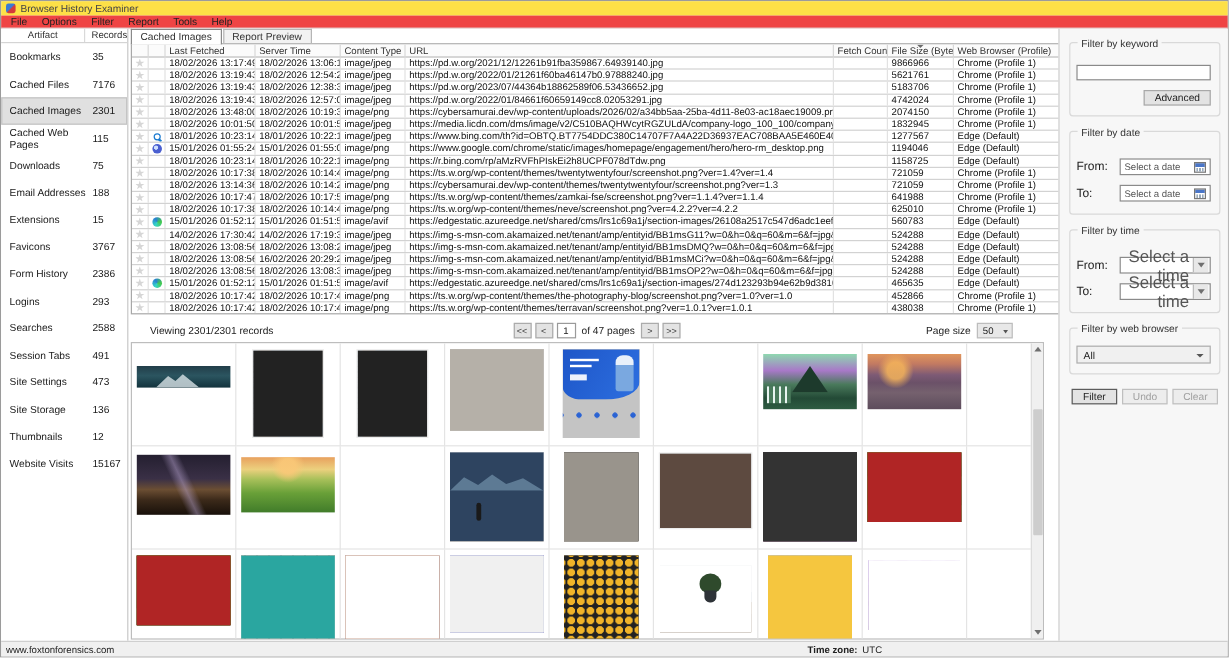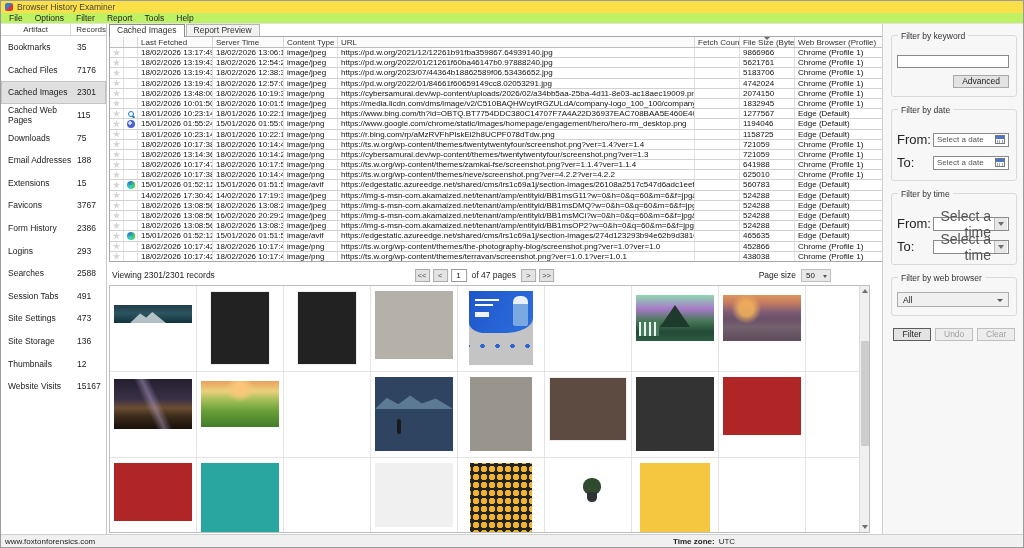--- a/index.html
+++ b/index.html
@@ -11,7 +11,7 @@
   .titlebar { height:12px; background:#fde047; display:flex; align-items:center; padding-left:4px; }
   .app-icon { width:8px; height:8px; border-radius:2px; background:linear-gradient(135deg,#3a7bd5 0 45%,#d53a3a 55% 100%); margin-right:4px; flex:none; }
   .title-text { font-size:8.5px; color:#444; }
-  .menubar { height:11px; background:#bef264; display:flex; align-items:center; padding-left:2px; border-bottom:1px solid #e2e2e2; }
+  .menubar { height:11px; background:#ef4444; display:flex; align-items:center; padding-left:2px; border-bottom:1px solid #e2e2e2; }
   .menu-item { font-size:8.5px; color:#222; padding:0 6px; height:11px; line-height:11px; }
 
   

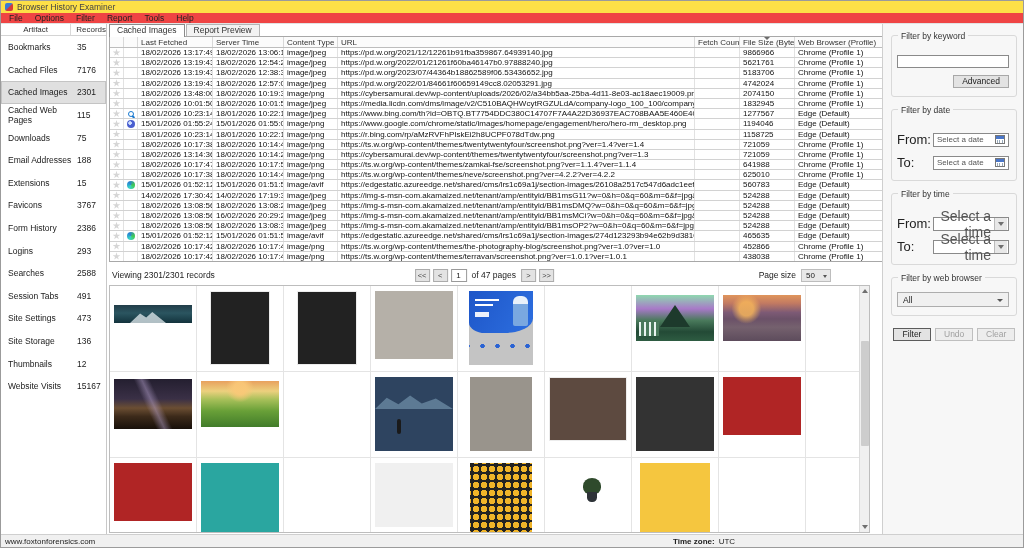--- a/index.html
+++ b/index.html
@@ -230,7 +230,7 @@
   .btn { height:13px; background:#e3e3e3; border:1px solid #a8a8a8; font-size:8.5px; color:#222; text-align:center; line-height:11px; padding:0 8px; }
   .adv-row { display:flex; justify-content:flex-end; margin-top:7px; }
   .filt-row { display:flex; align-items:center; margin:8px 0; }
-  .filt-row .flabel { width:36px; font-size:13px; color:#222; }
+  .filt-row .flabel { width:36px; font-size:10px; color:#222; }
   .datefield { flex:1; height:14px; border:1px solid #8a8a8a; background:#fff; display:flex; align-items:center; }
   .datefield .ph { flex:1; font-size:8px; color:#555; padding-left:3px; }
   .cal-btn { width:14px; height:12px; margin-right:1px; display:flex; align-items:center; justify-content:center; }

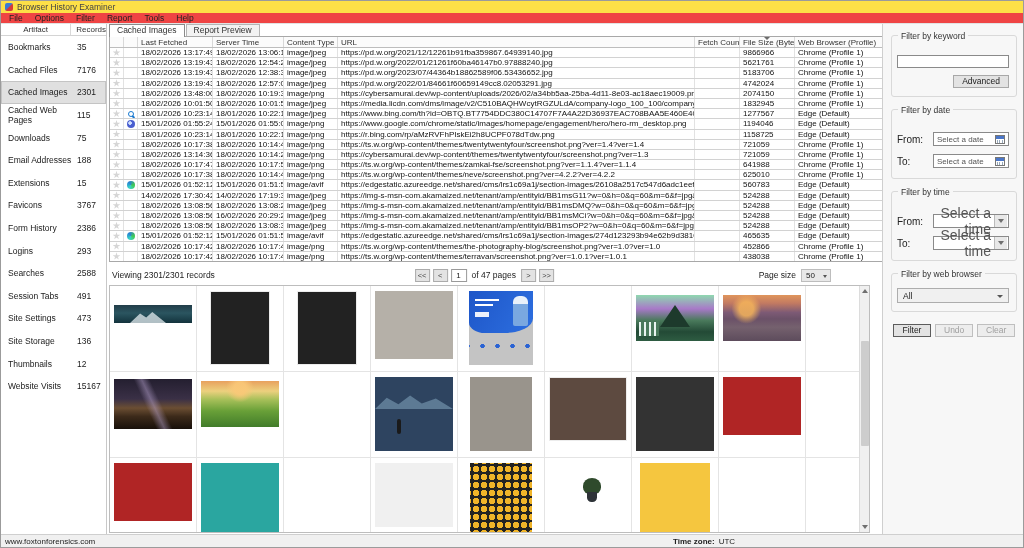--- a/index.html
+++ b/index.html
@@ -60,7 +60,7 @@
   .sb-thumb { position:absolute; left:1px; width:8px; background:#cdcdcd; border-radius:1px; }
 
   
-  .footer-row { position:absolute; left:0; top:243px; width:761px; height:16px; display:flex; align-items:center; font-size:8.5px; }
+  .footer-row { position:absolute; left:13px; top:243px; width:761px; height:16px; display:flex; align-items:center; font-size:8.5px; }
   .viewing { margin-left:4px; color:#222; }
   .pager { position:absolute; left:50%; transform:translateX(-53%); display:flex; align-items:center; gap:3px; }
   .pbtn { min-width:15px; height:13px; background:#e3e3e3; border:1px solid #ababab; font-size:7.5px; line-height:11px; text-align:center; color:#444; padding:0 2px; }

